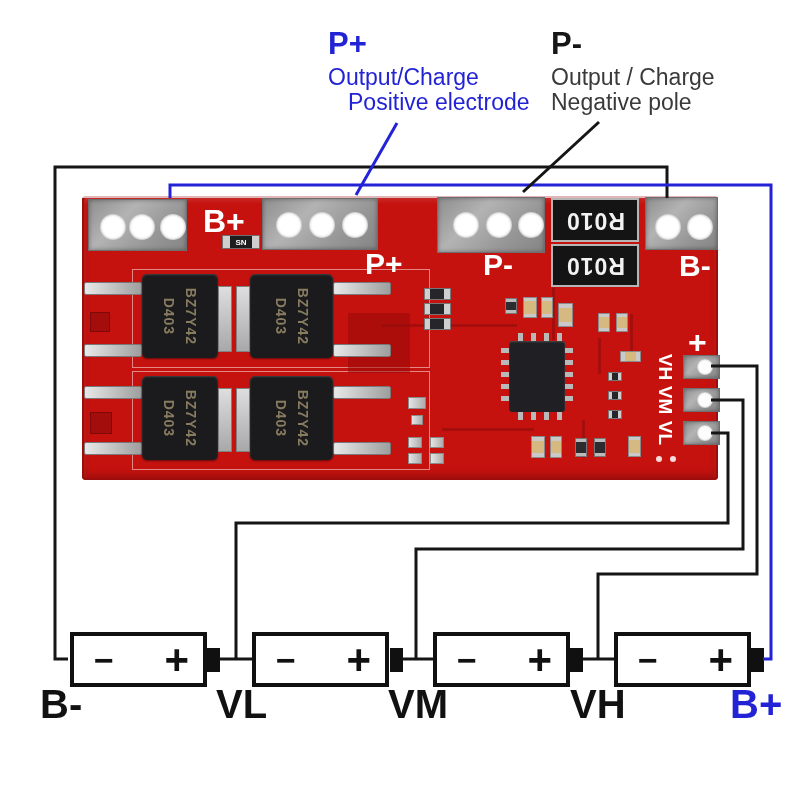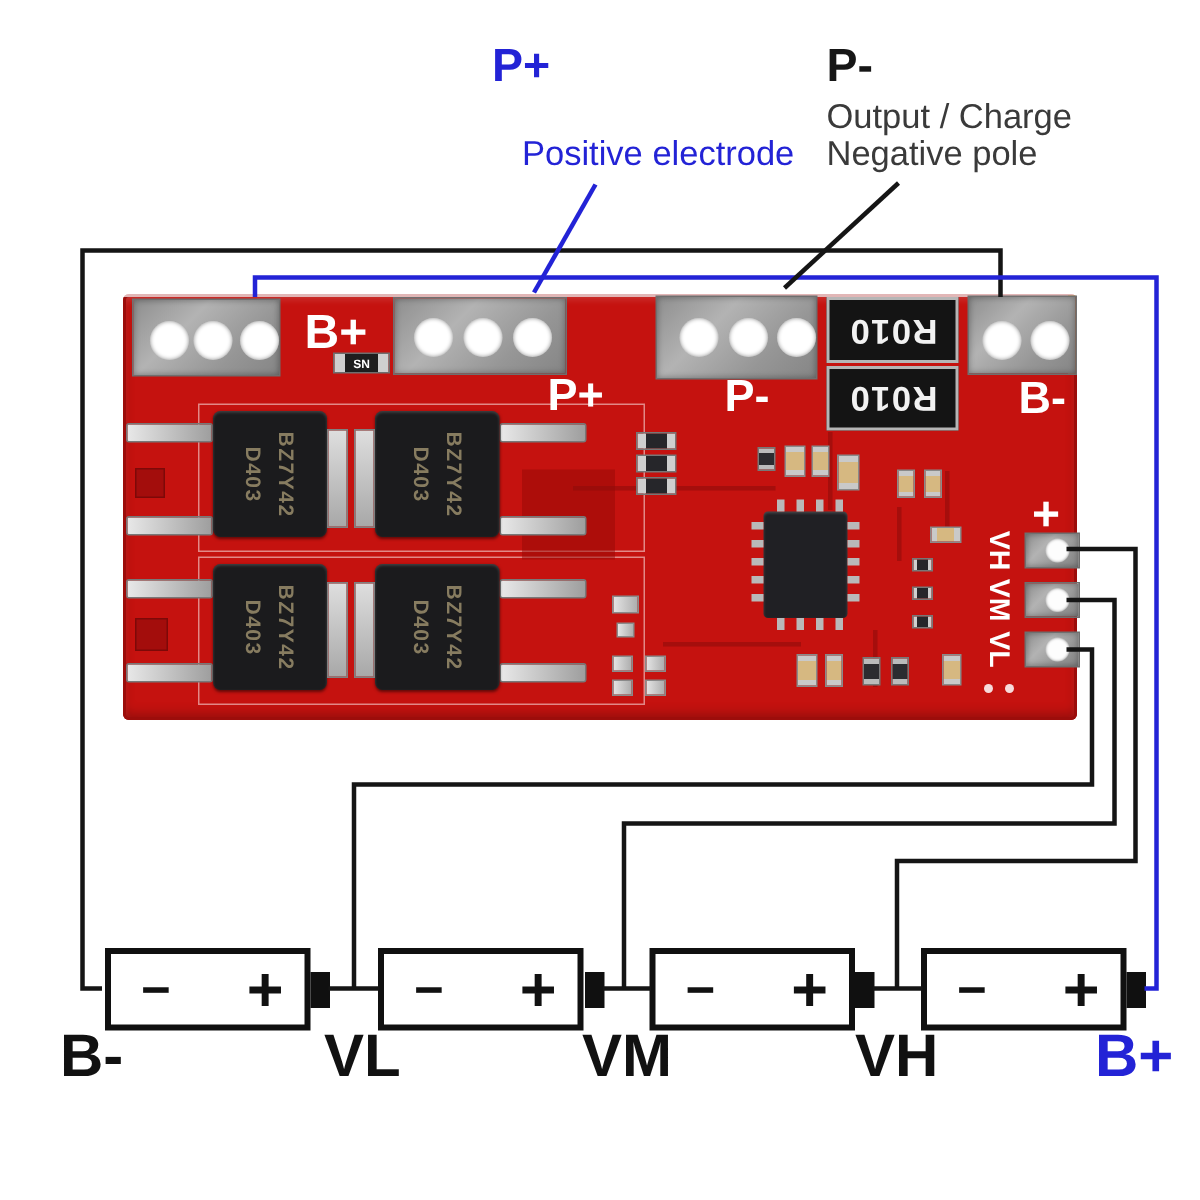--- a/index.html
+++ b/index.html
@@ -61,6 +61,7 @@
 <div id="canvas">
 
   <div class="abs ann-title blue" style="left:328px;top:28px;">P+</div>
+  <div class="abs ann-line blue" style="left:328px;top:66px;">Output/Charge</div>
   <div class="abs ann-line blue" style="left:328px;top:91px;margin-left:20px;">Positive electrode</div>
   <div class="abs ann-title dark" style="left:551px;top:28px;">P-</div>
   <div class="abs ann-line gray" style="left:551px;top:66px;">Output / Charge</div>

